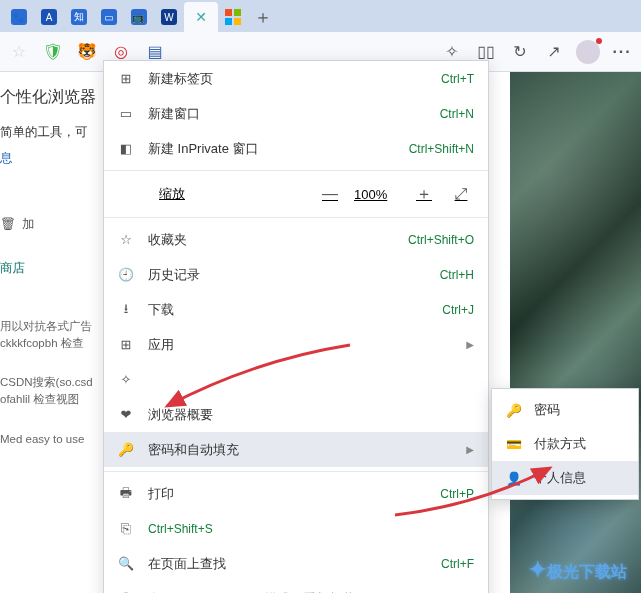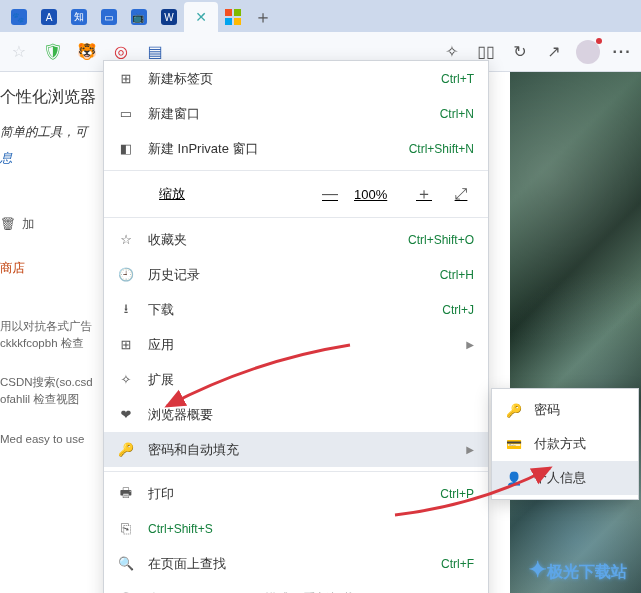--- a/index.html
+++ b/index.html
@@ -32,7 +32,7 @@
   .page-bg { position:absolute; top:72px; left:0; width:510px; bottom:0; background:#fff; }
   .page-content { position:absolute; top:72px; left:0; width:126px; bottom:0; background:#fff; padding:12px 6px 0 0; font-size:12.5px; color:#333; line-height:1.6; }
   .page-content .title { font-size:16px; font-weight:normal; margin-bottom:12px; }
-  .page-content .line { margin-bottom:6px;font-style:italic; }
+  .page-content .line { margin-bottom:6px; }
   .page-content .blue { color:#1a5fb4; }
   .page-content .addfav { display:flex; align-items:center; gap:6px; margin:46px 0 24px; color:#555; }
   .page-content .store { color:#c2410c; margin-bottom:40px;margin-top:11px; }

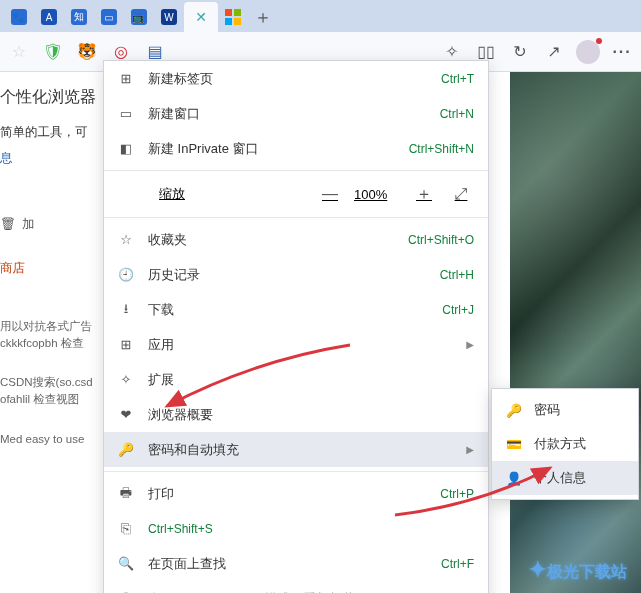--- a/index.html
+++ b/index.html
@@ -35,7 +35,7 @@
   .page-content .line { margin-bottom:6px; }
   .page-content .blue { color:#1a5fb4; }
   .page-content .addfav { display:flex; align-items:center; gap:6px; margin:46px 0 24px; color:#555; }
-  .page-content .store { color:#c2410c; margin-bottom:40px;margin-top:11px; }
+  .page-content .store { color:#0f766e; margin-bottom:40px;margin-top:11px; }
   .page-content .small { font-size:11.5px; color:#666; line-height:1.5; margin-bottom:22px; word-break:break-all; }
 
   .main-menu { position:absolute; top:60px; left:103px; width:386px; background:#fff; border:1px solid #d0d4da; box-shadow:0 4px 16px rgba(0,0,0,0.15); z-index:10; }

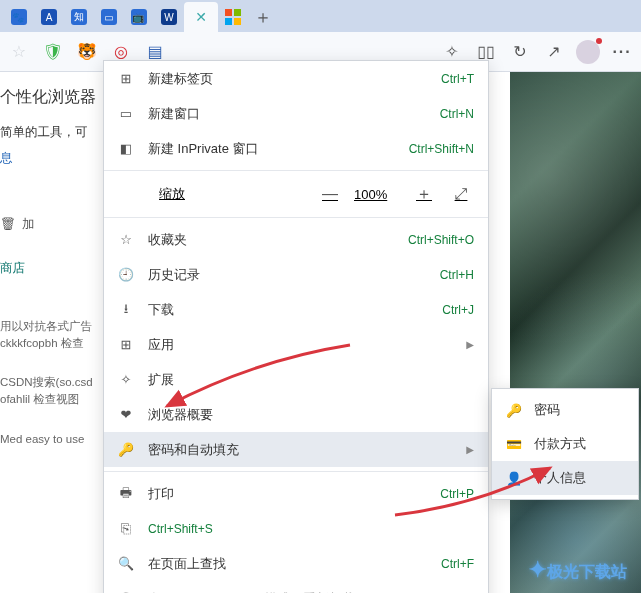--- a/index.html
+++ b/index.html
@@ -204,7 +204,6 @@
   </div>
   <div class="menu-item">
     <span class="menu-icon">✧</span>
-    <span class="menu-label">扩展</span>
   </div>
   <div class="menu-item">
     <span class="menu-icon">❤</span>

